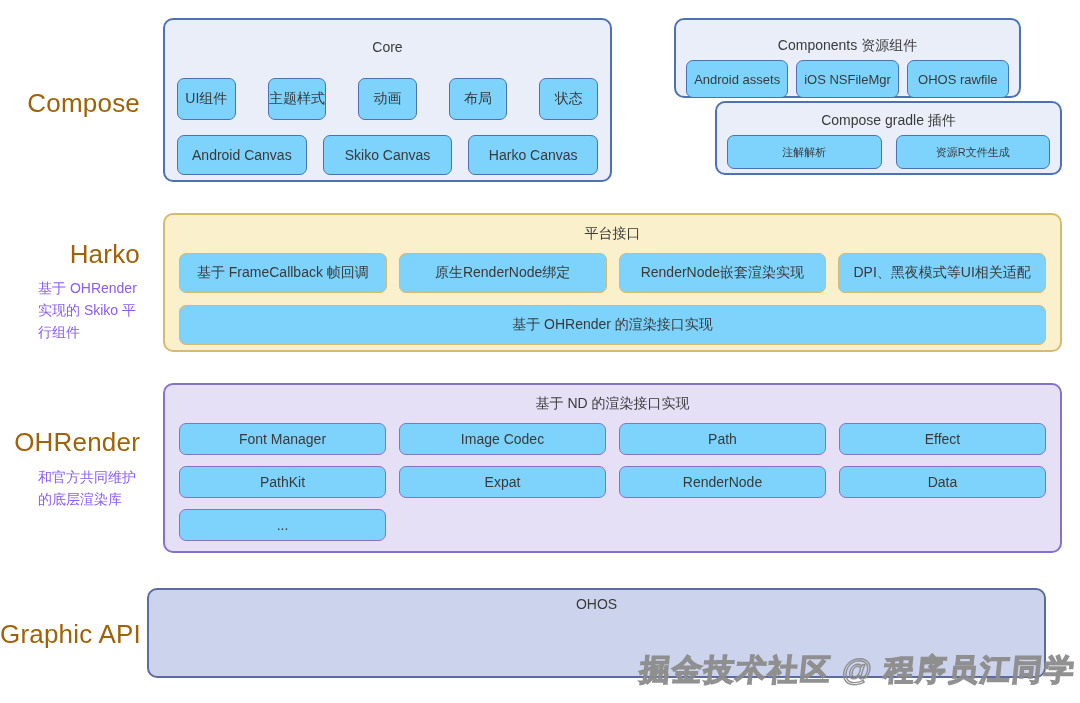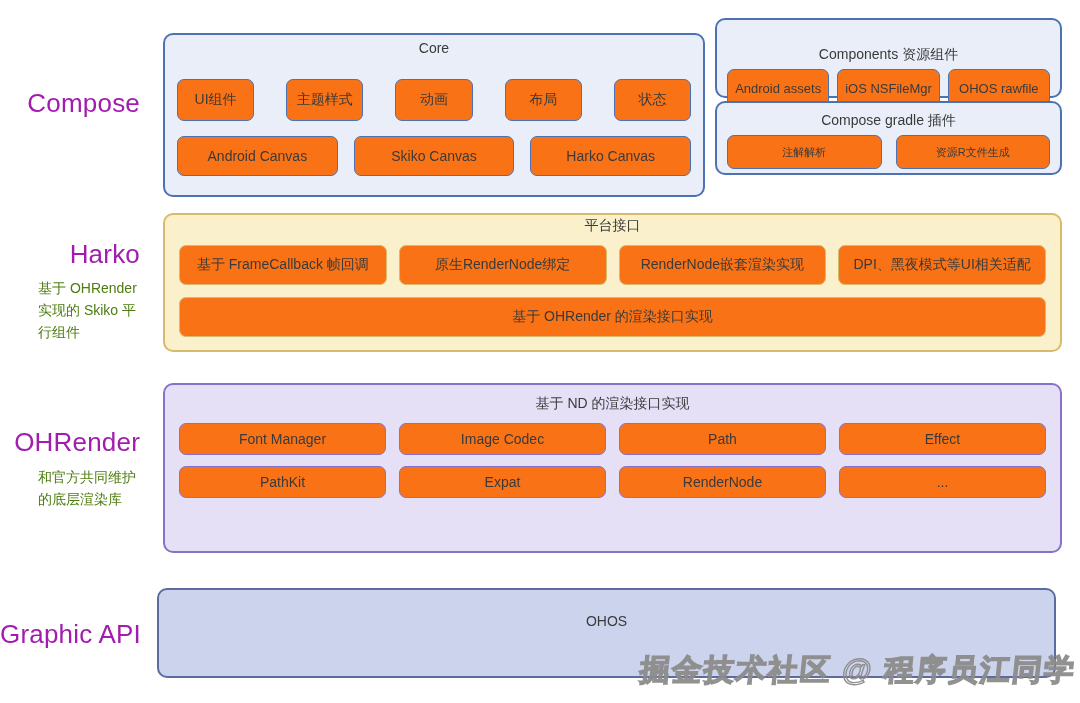--- a/index.html
+++ b/index.html
@@ -54,7 +54,7 @@
   .slate .cell{border-color:var(--slate);}
 
   
-  #panel-core{left:163px;top:33px;width:542px;height:164px;padding-top:2px;}
+  #panel-core{left:163px;top:18px;width:449px;height:164px;padding-top:16px;}
   #panel-core .panel-title{height:22px;line-height:22px;}
   #core-row1{margin:20px 12px 0;gap:32px;height:42px;}
   #core-row2{margin:15px 12px 0;gap:16px;height:40px;}

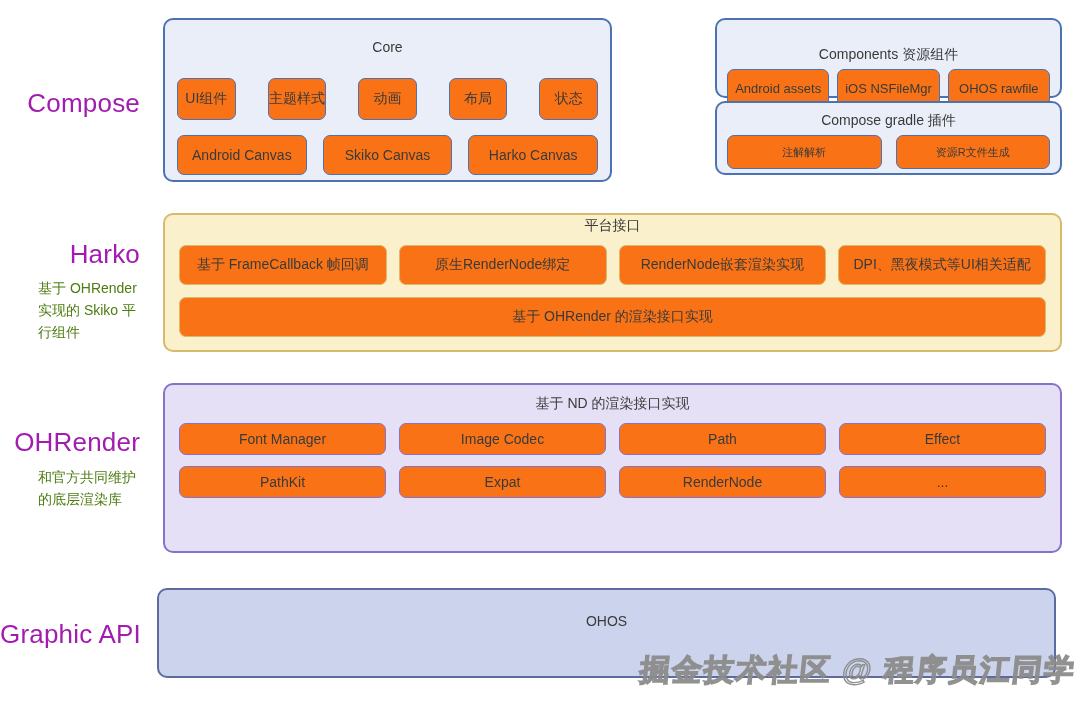--- a/index.html
+++ b/index.html
@@ -60,7 +60,7 @@
   #core-row2{margin:15px 12px 0;gap:16px;height:40px;}
 
   
-  #panel-components{left:715px;top:18px;width:347px;height:80px;padding-top:23px;}
+  #panel-components{left:674px;top:18px;width:347px;height:80px;padding-top:14px;}
   #panel-components .panel-title{height:22px;line-height:22px;}
   #components-row{margin:4px 10px 0;gap:8px;height:38px;}
   #components-row .cell{font-size:13px;}

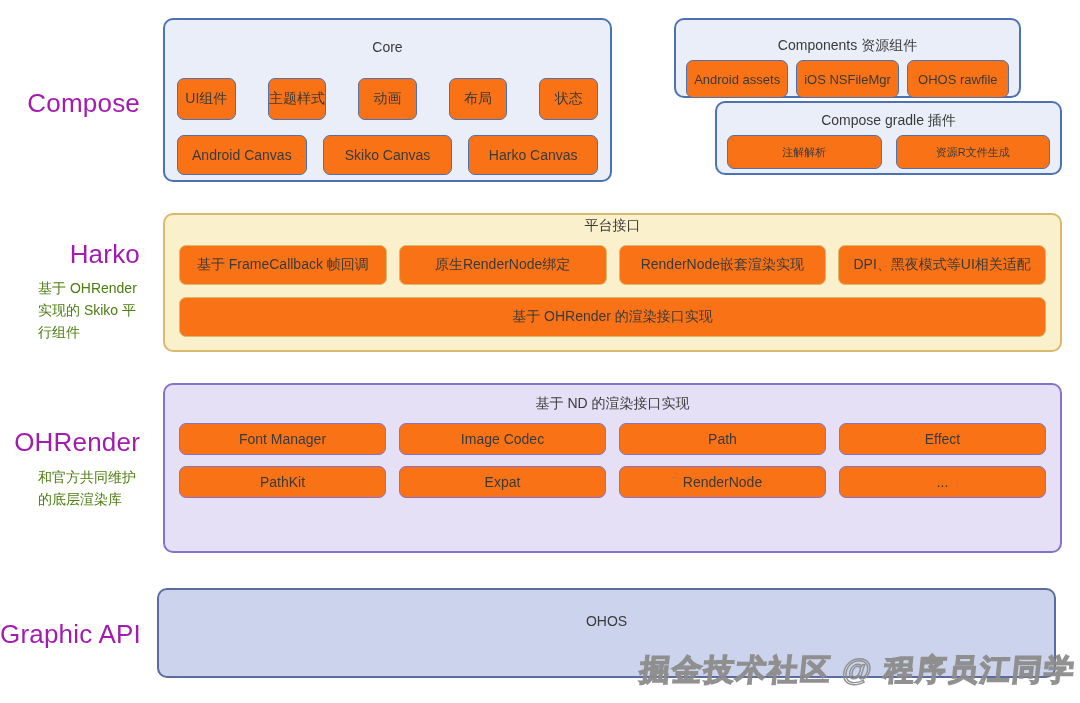--- a/index.html
+++ b/index.html
@@ -44,7 +44,7 @@
 
   .row{display:flex;}
   .cell{
-    background:#f97316;border:1.5px solid;border-radius:7px;
+    background:#7dd3fc;border:1.5px solid;border-radius:7px;
     display:flex;align-items:center;justify-content:center;
     font-size:14px;color:#3a3a3a;flex:1;white-space:nowrap;overflow:hidden;
   }

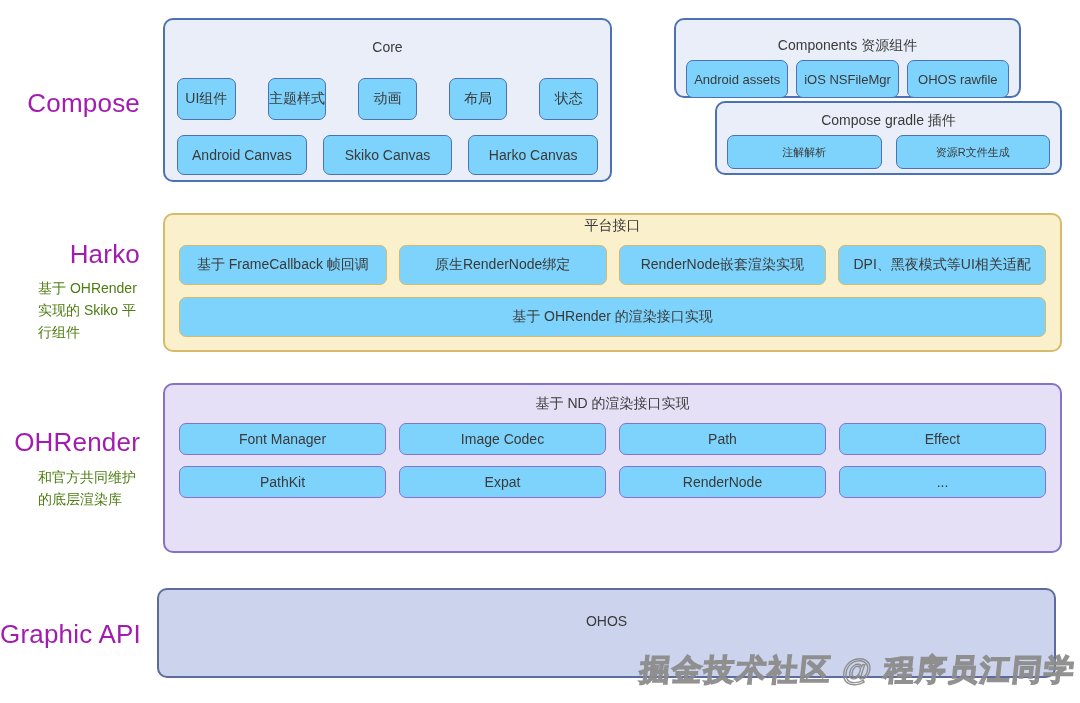--- a/index.html
+++ b/index.html
@@ -20,7 +20,7 @@
   
   .rail-label{
     position:absolute;left:0;width:150px;text-align:right;padding-right:10px;
-    font-size:26px;color:#a21caf;letter-spacing:.2px;white-space:nowrap;
+    font-size:26px;color:#a16207;letter-spacing:.2px;white-space:nowrap;
   }
   .rail-sub{
     position:absolute;left:38px;width:110px;text-align:left;

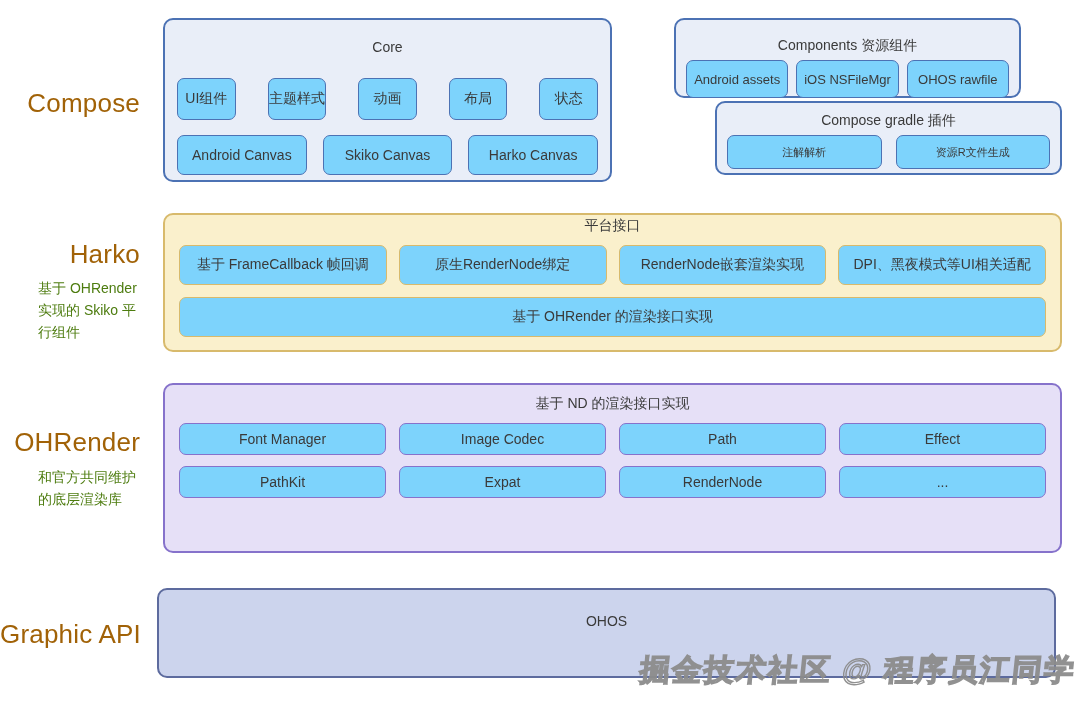--- a/index.html
+++ b/index.html
@@ -72,7 +72,7 @@
   #gradle-row .cell{font-size:11px;}
 
   
-  #panel-harko{left:163px;top:213px;width:899px;height:139px;padding-top:0;}
+  #panel-harko{left:163px;top:213px;width:899px;height:139px;padding-top:8px;}
   #panel-harko .panel-title{height:20px;line-height:20px;}
   #harko-row1{margin:10px 14px 0;gap:12px;height:40px;}
   #harko-row2{margin:12px 14px 0;gap:12px;height:40px;}

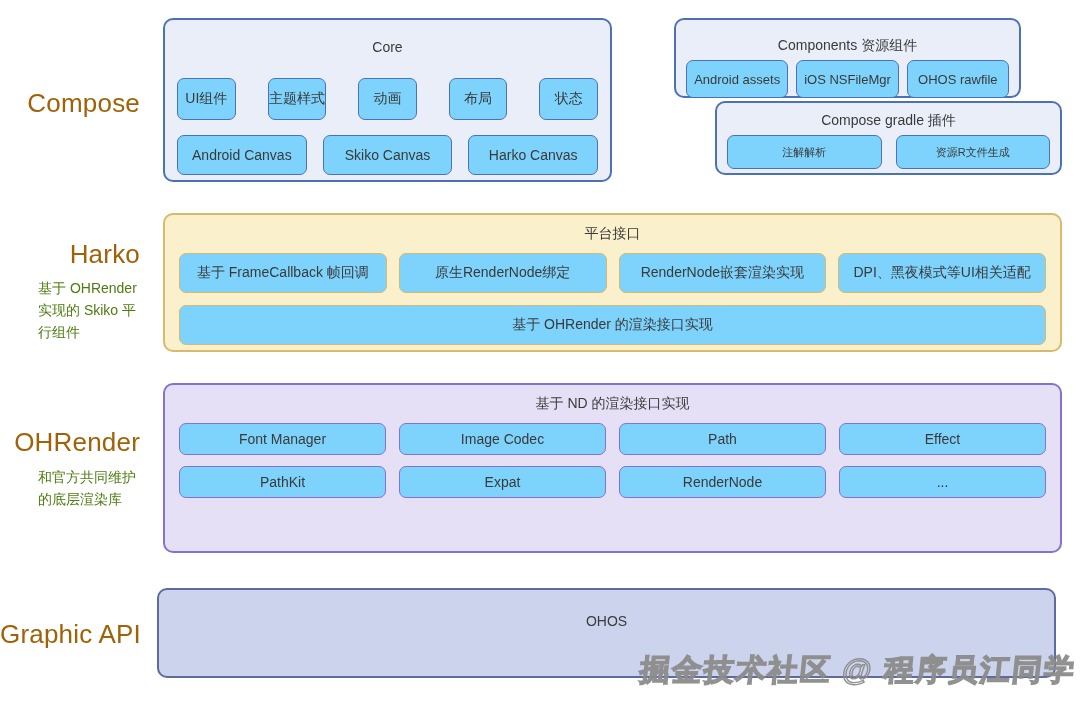--- a/index.html
+++ b/index.html
@@ -24,7 +24,7 @@
   }
   .rail-sub{
     position:absolute;left:38px;width:110px;text-align:left;
-    font-size:14px;line-height:22px;color:#4d7c0f;
+    font-size:14px;line-height:22px;color:#8b5cf6;
   }
   #lbl-compose{top:88px;}
   #lbl-harko{top:239px;}

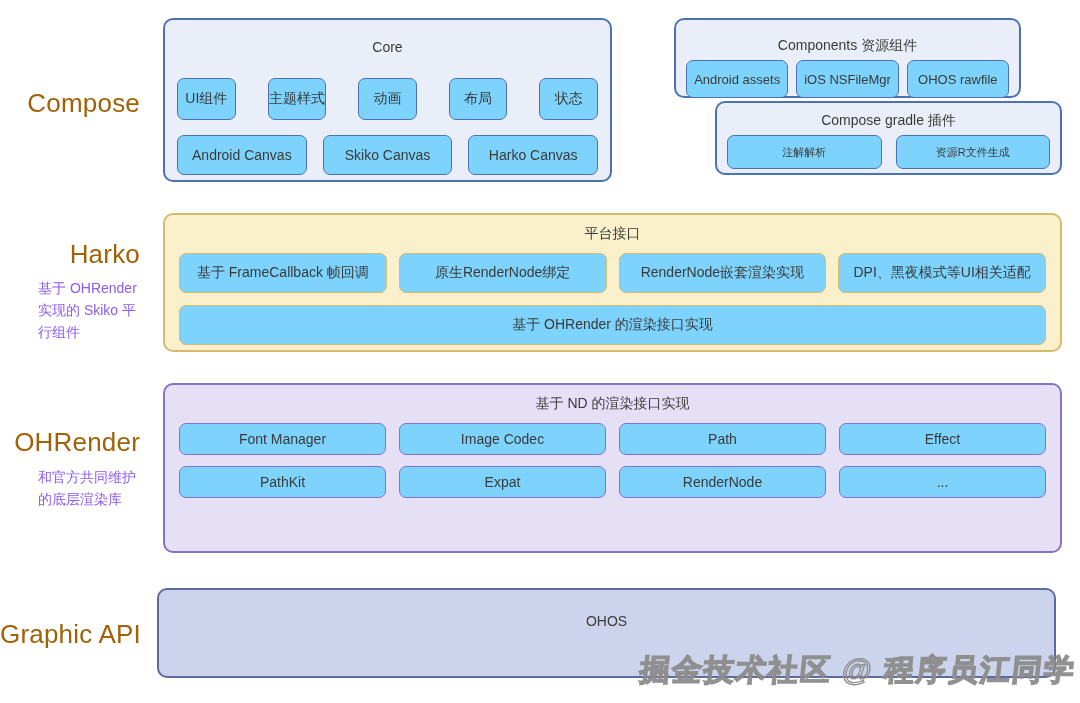--- a/index.html
+++ b/index.html
@@ -172,6 +172,7 @@
         <div class="cell">PathKit</div>
         <div class="cell">Expat</div>
         <div class="cell">RenderNode</div>
+        <div class="cell">Data</div>
         <div class="cell">...</div>
       </div>
   </div>

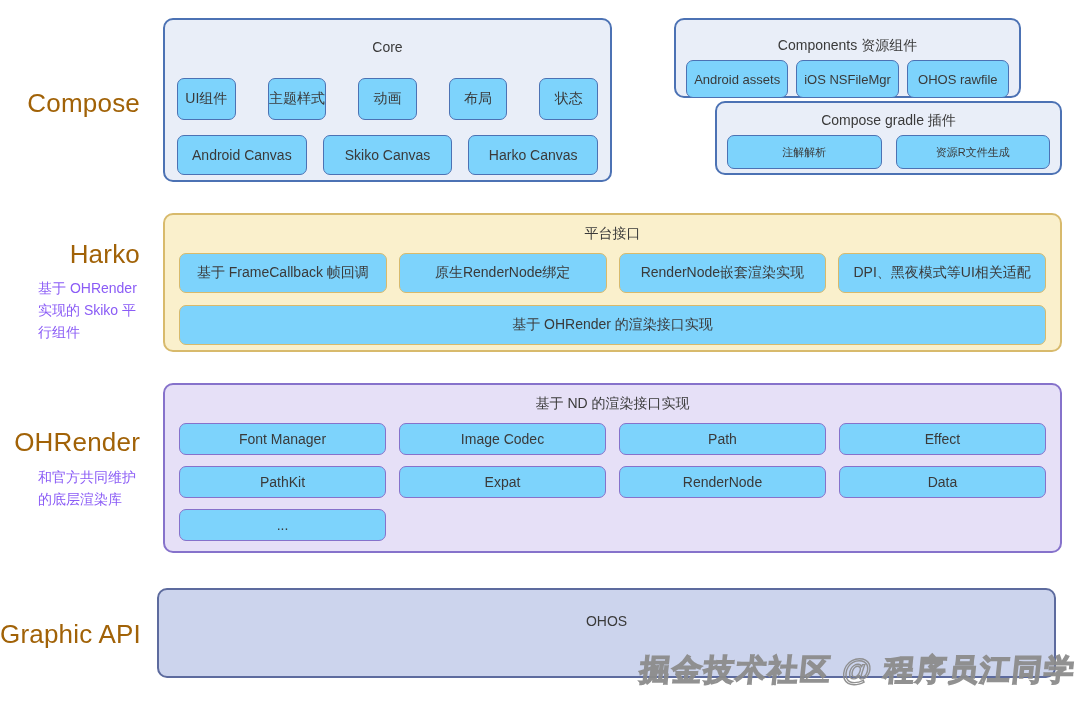--- a/index.html
+++ b/index.html
@@ -87,7 +87,7 @@
   #ohrender-grid .cell{height:32px;}
 
   
-  #panel-graphic{left:157px;top:588px;width:899px;height:90px;padding-top:21px;}
+  #panel-graphic{left:147px;top:588px;width:899px;height:90px;padding-top:4px;}
   #panel-graphic .panel-title{height:20px;line-height:20px;}
   #graphic-row{margin:8px 14px 0;gap:12px;height:38px;}
 

